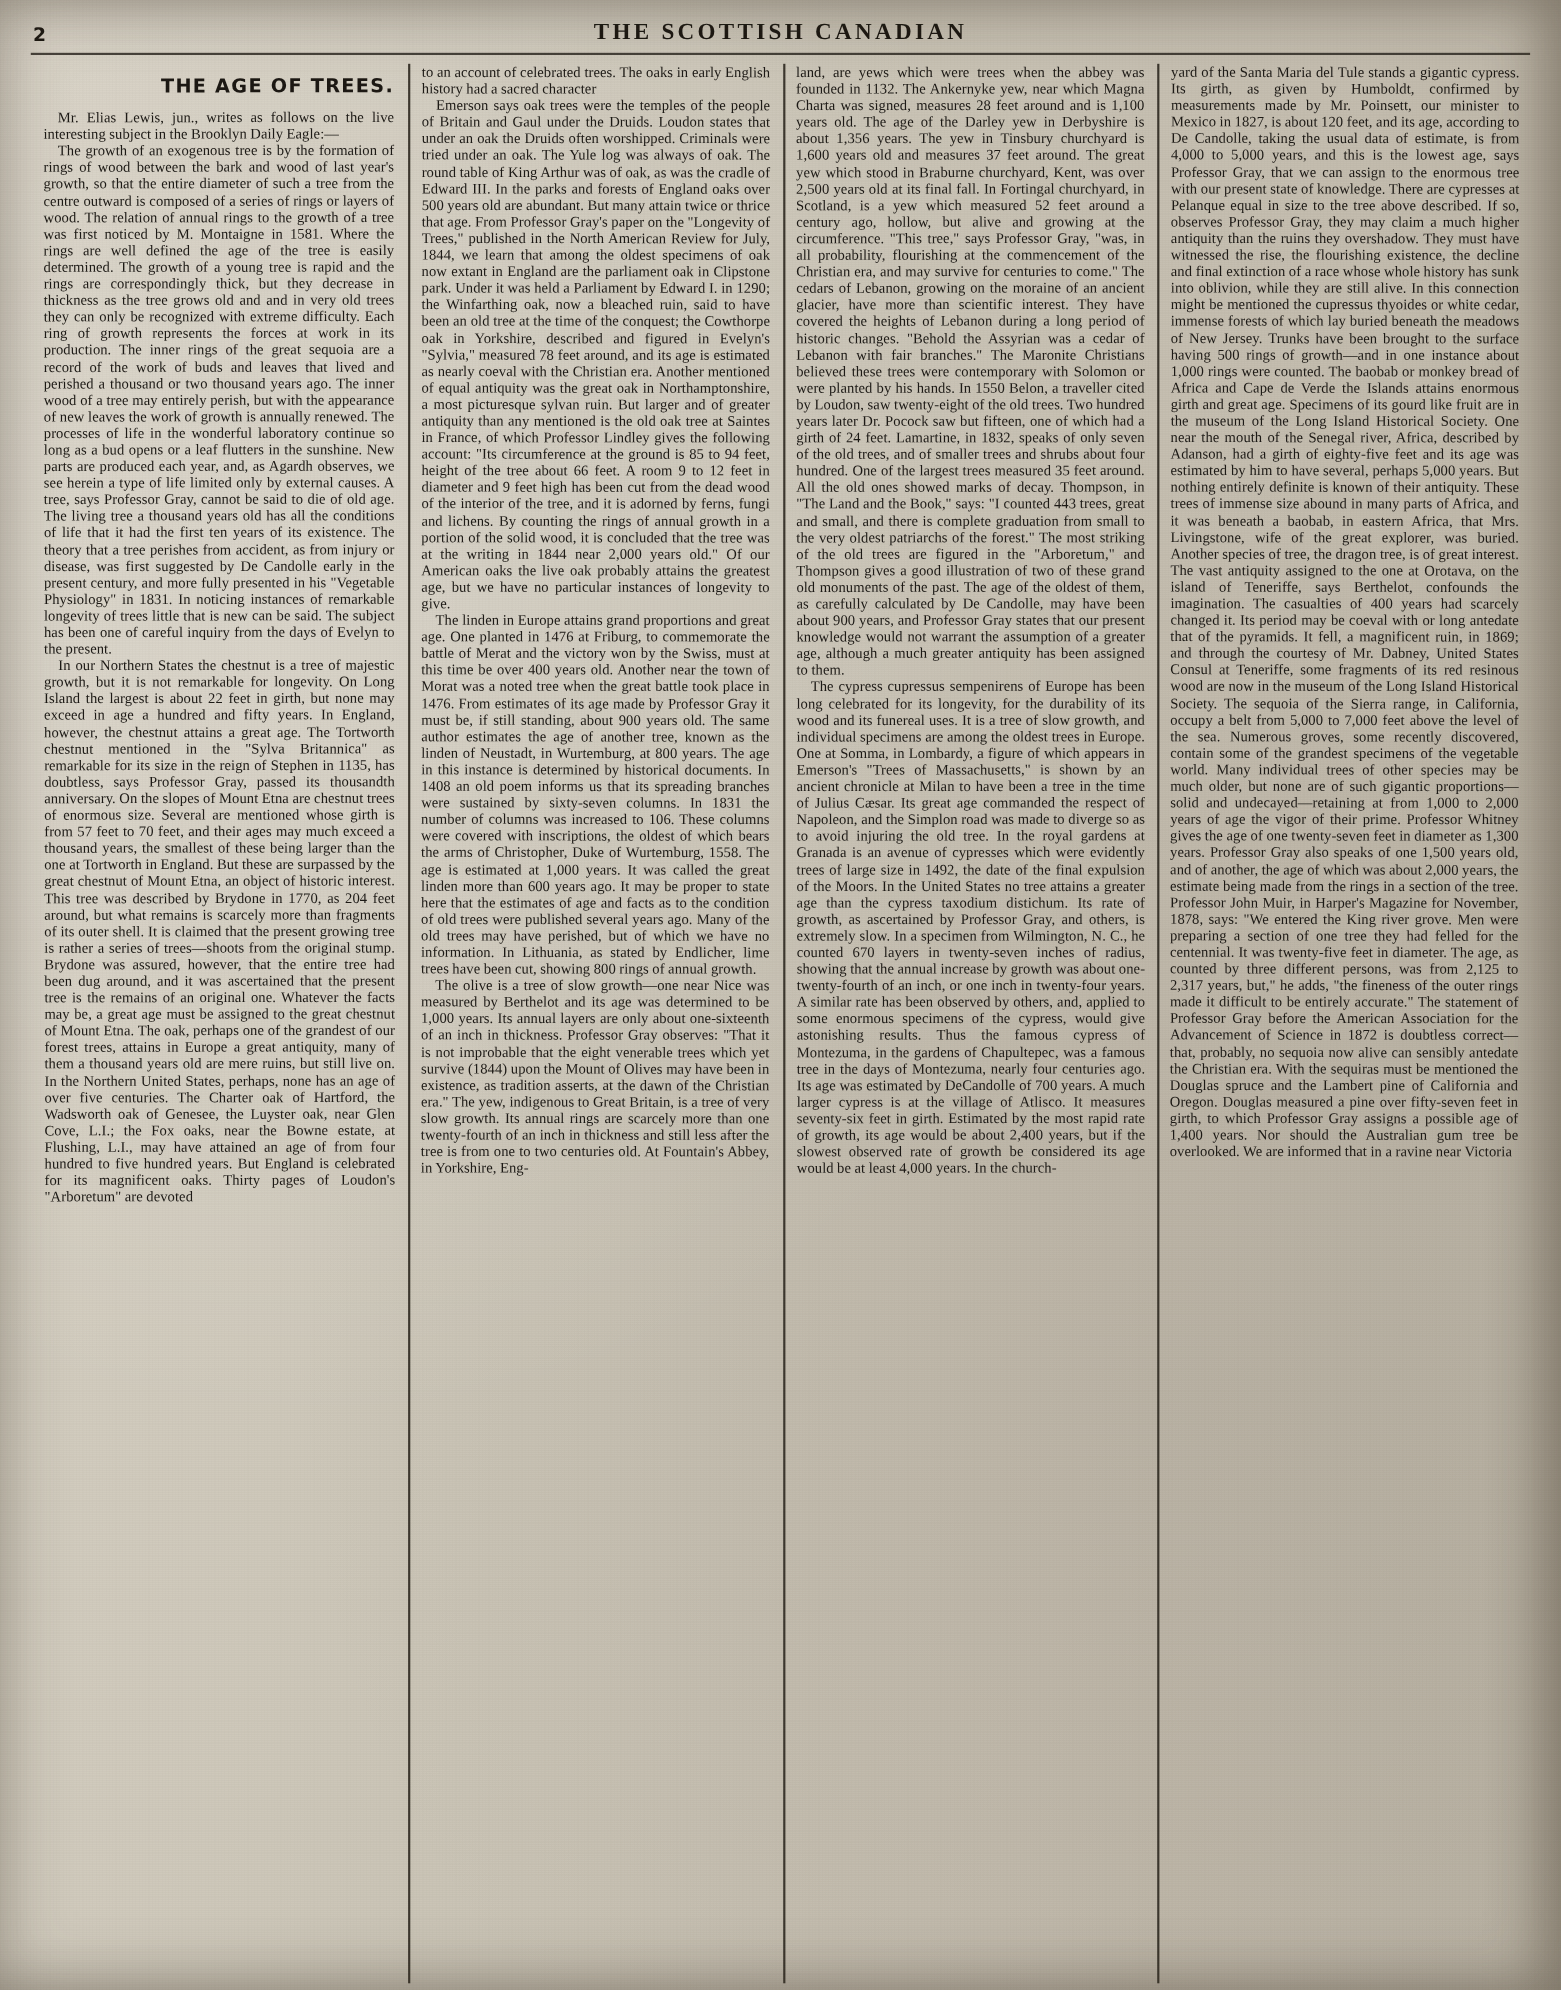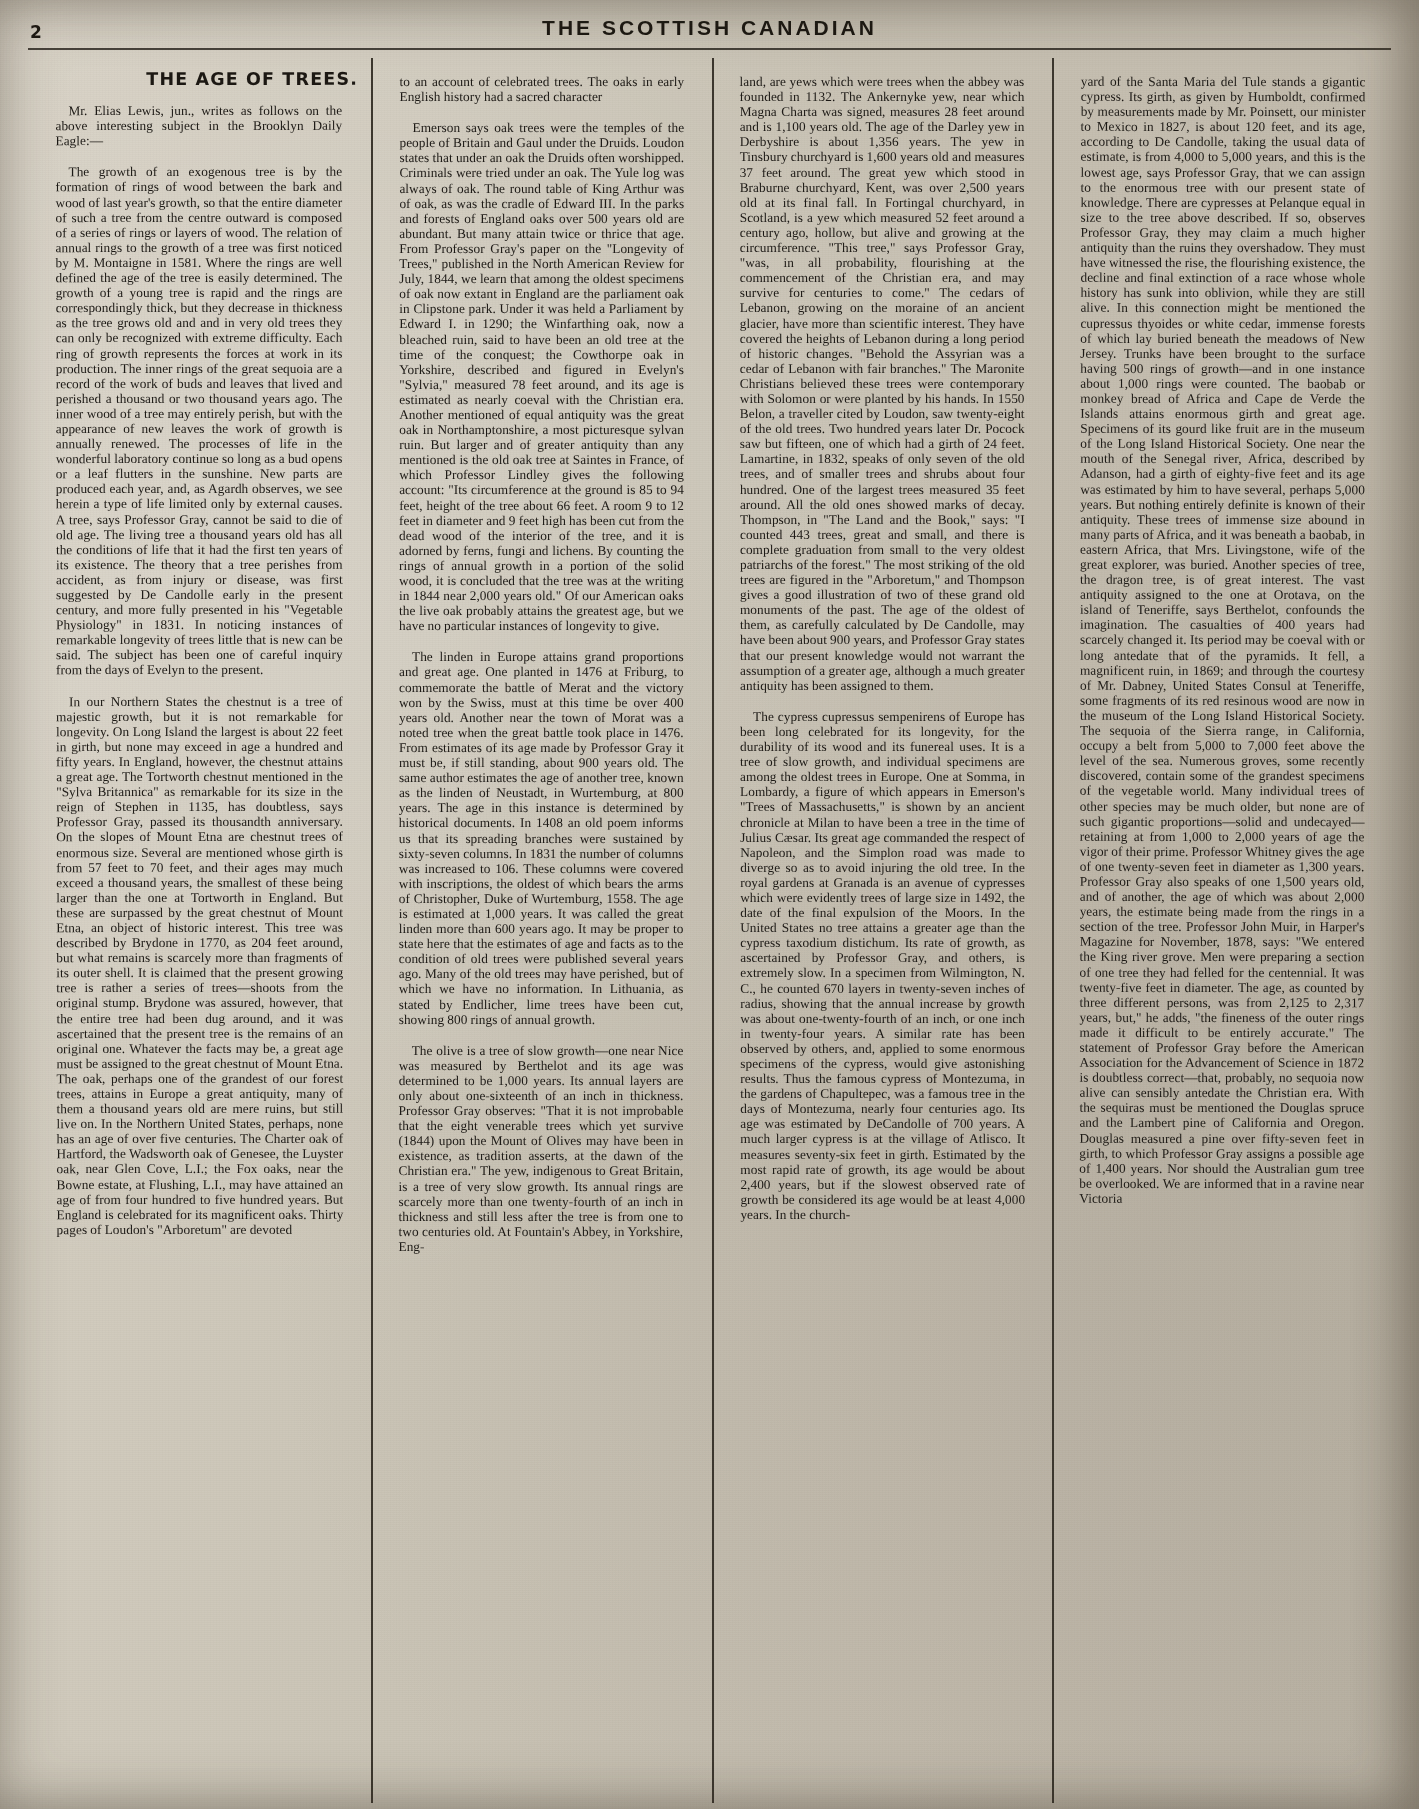--- a/index.html
+++ b/index.html
@@ -35,7 +35,7 @@
     left: 0;
     right: 0;
     text-align: center;
-    font-family: Liberation Sans, sans-serif;
+    font-family: Liberation Serif, serif;
     font-weight: bold;
     font-size: 21px;
     letter-spacing: 3px;

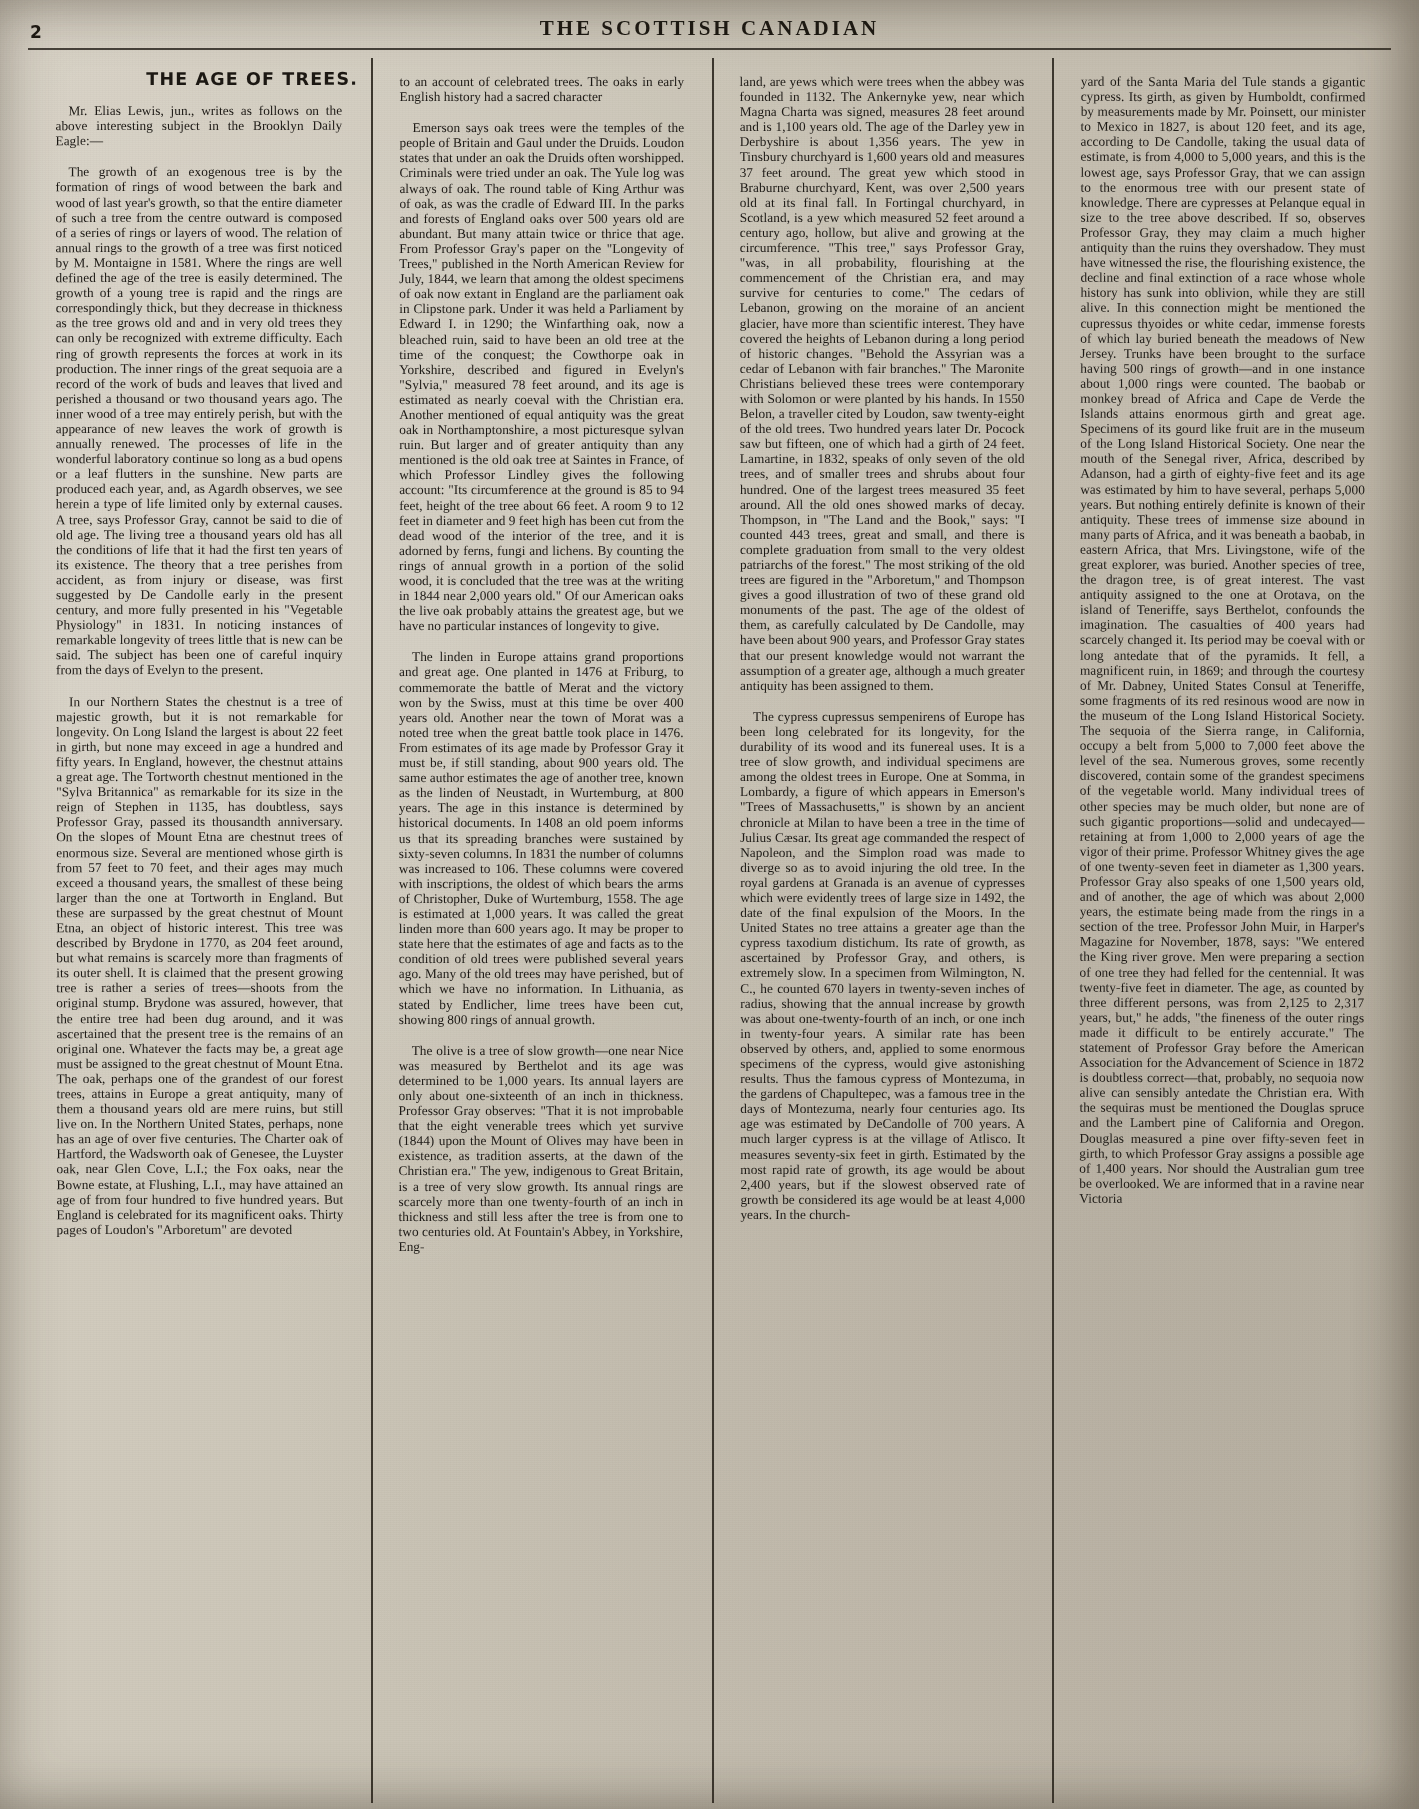--- a/index.html
+++ b/index.html
@@ -97,7 +97,7 @@
     color: #191510;
   }
   .para {
-    margin: 16px;
+    margin: 0;
     text-indent: 13px;
   }
   .para.noindent {

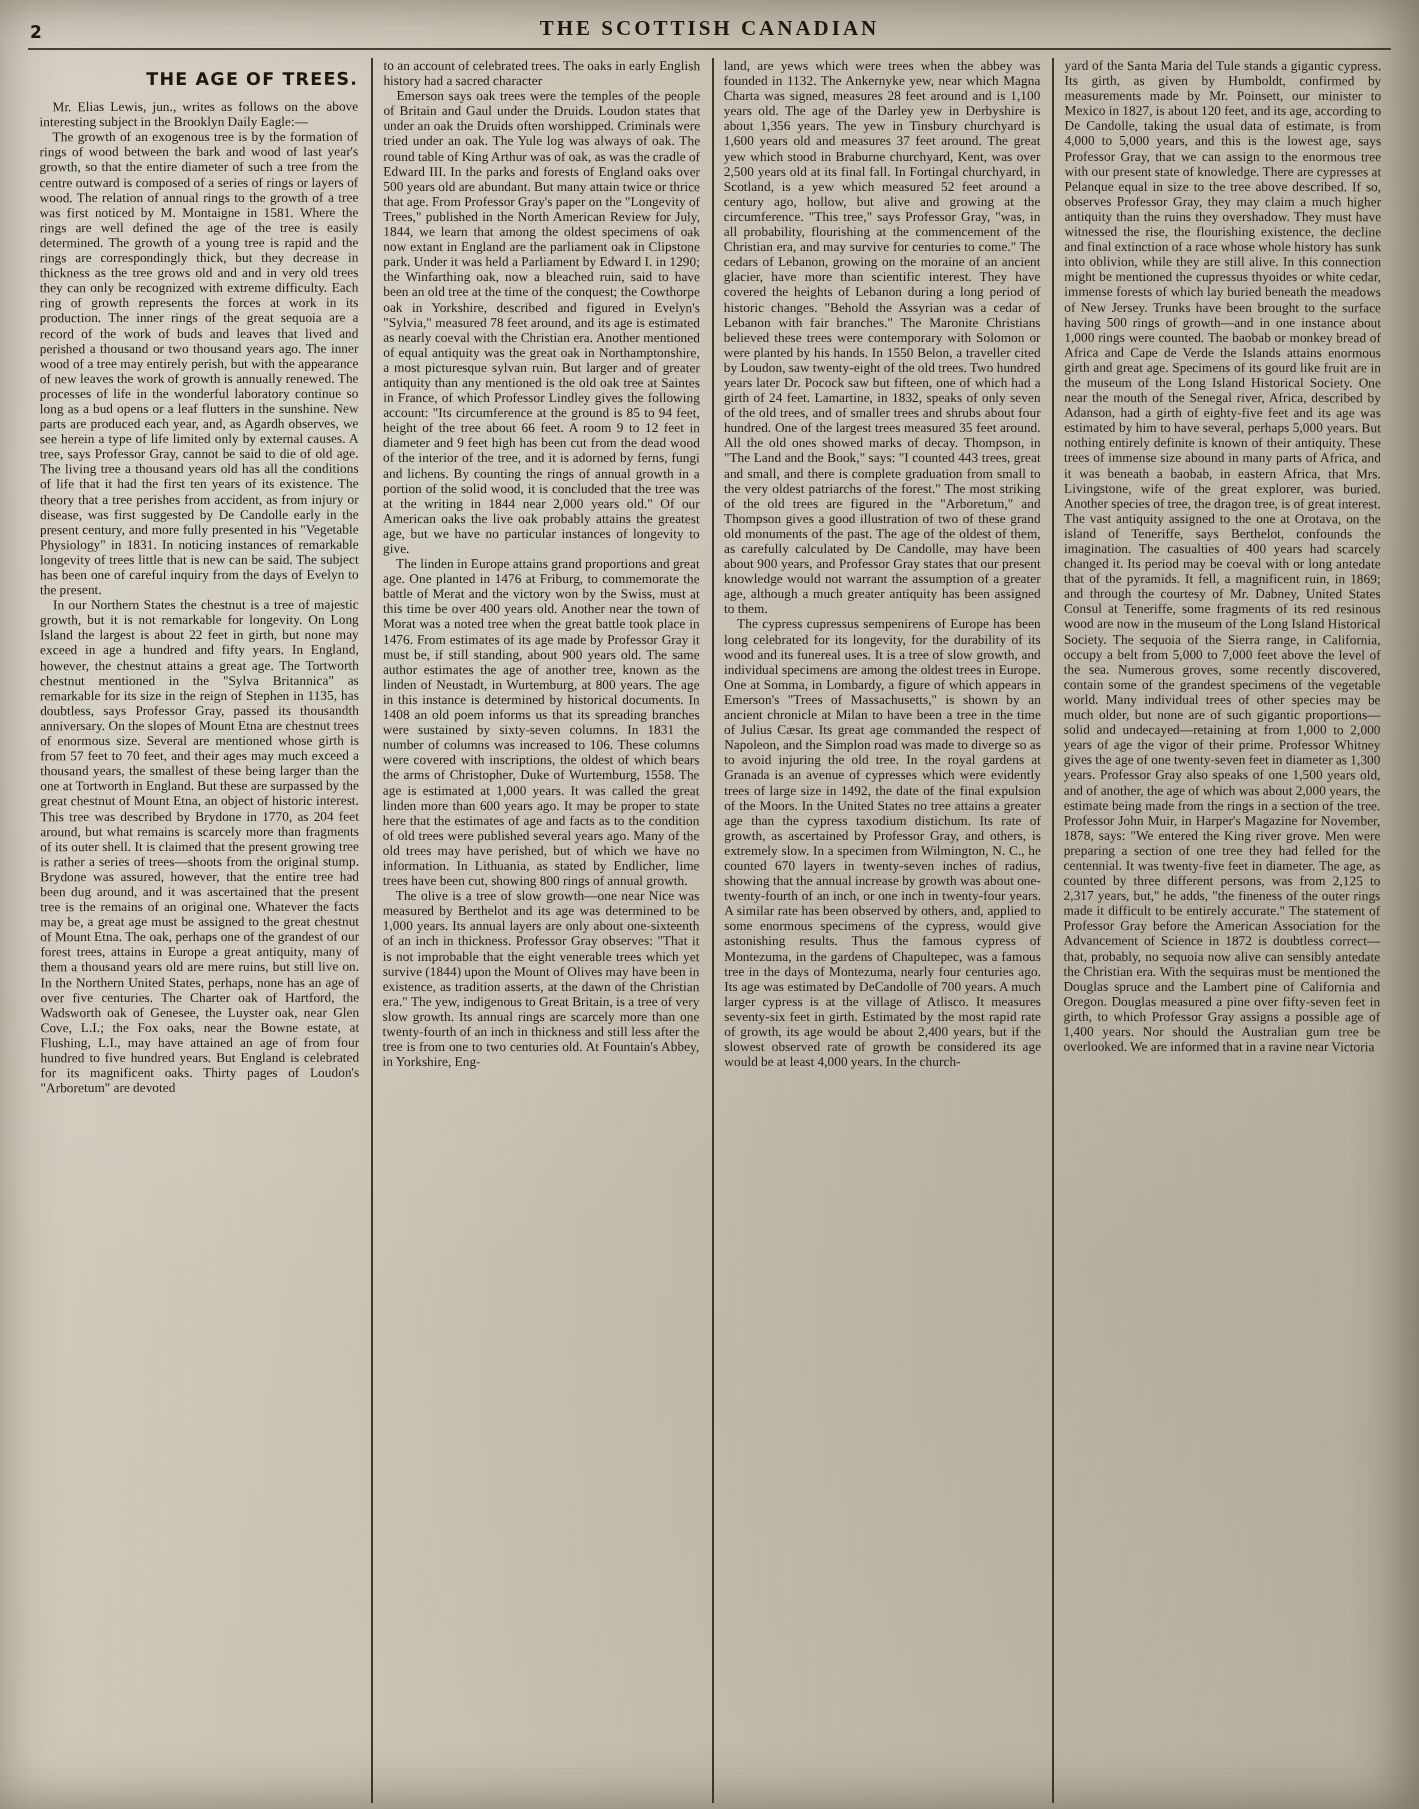--- a/index.html
+++ b/index.html
@@ -129,7 +129,7 @@
     <div class="col">
       <div class="col-inner">
         <div class="headline">THE AGE OF TREES.</div>
-        <p class="para"><span>Mr. Elias Lewis, jun., writes as follows on the above interesting subject in the Brooklyn Daily Eagle:—</span></p>
+        <p class="para"><span>Mr. Elias Lewis, jun., writes as follows on the live interesting subject in the Brooklyn Daily Eagle:—</span></p>
         <p class="para">The growth of an exogenous tree is by the formation of rings of wood between the bark and wood of last year's growth, so that the entire diameter of such a tree from the centre outward is composed of a series of rings or layers of wood. The relation of annual rings to the growth of a tree was first noticed by M. Montaigne in 1581. Where the rings are well defined the age of the tree is easily determined. The growth of a young tree is rapid and the rings are correspondingly thick, but they decrease in thickness as the tree grows old and and in very old trees they can only be recognized with extreme difficulty. Each ring of growth represents the forces at work in its production. The inner rings of the great sequoia are a record of the work of buds and leaves that lived and perished a thousand or two thousand years ago. The inner wood of a tree may entirely perish, but with the appearance of new leaves the work of growth is annually renewed. The processes of life in the wonderful laboratory continue so long as a bud opens or a leaf flutters in the sunshine. New parts are produced each year, and, as Agardh observes, we see herein a type of life limited only by external causes. A tree, says Professor Gray, cannot be said to die of old age. The living tree a thousand years old has all the conditions of life that it had the first ten years of its existence. The theory that a tree perishes from accident, as from injury or disease, was first suggested by De Candolle early in the present century, and more fully presented in his "Vegetable Physiology" in 1831. In noticing instances of remarkable longevity of trees little that is new can be said. The subject has been one of careful inquiry from the days of Evelyn to the present.</p>
         <p class="para">In our Northern States the chestnut is a tree of majestic growth, but it is not remarkable for longevity. On Long Island the largest is about 22 feet in girth, but none may exceed in age a hundred and fifty years. In England, however, the chestnut attains a great age. The Tortworth chestnut mentioned in the "Sylva Britannica" as remarkable for its size in the reign of Stephen in 1135, has doubtless, says Professor Gray, passed its thousandth anniversary. On the slopes of Mount Etna are chestnut trees of enormous size. Several are mentioned whose girth is from 57 feet to 70 feet, and their ages may much exceed a thousand years, the smallest of these being larger than the one at Tortworth in England. But these are surpassed by the great chestnut of Mount Etna, an object of historic interest. This tree was described by Brydone in 1770, as 204 feet around, but what remains is scarcely more than fragments of its outer shell. It is claimed that the present growing tree is rather a series of trees—shoots from the original stump. Brydone was assured, however, that the entire tree had been dug around, and it was ascertained that the present tree is the remains of an original one. Whatever the facts may be, a great age must be assigned to the great chestnut of Mount Etna. The oak, perhaps one of the grandest of our forest trees, attains in Europe a great antiquity, many of them a thousand years old are mere ruins, but still live on. In the Northern United States, perhaps, none has an age of over five centuries. The Charter oak of Hartford, the Wadsworth oak of Genesee, the Luyster oak, near Glen Cove, L.I.; the Fox oaks, near the Bowne estate, at Flushing, L.I., may have attained an age of from four hundred to five hundred years. But England is celebrated for its magnificent oaks. Thirty pages of Loudon's "Arboretum" are devoted</p>
       </div>

